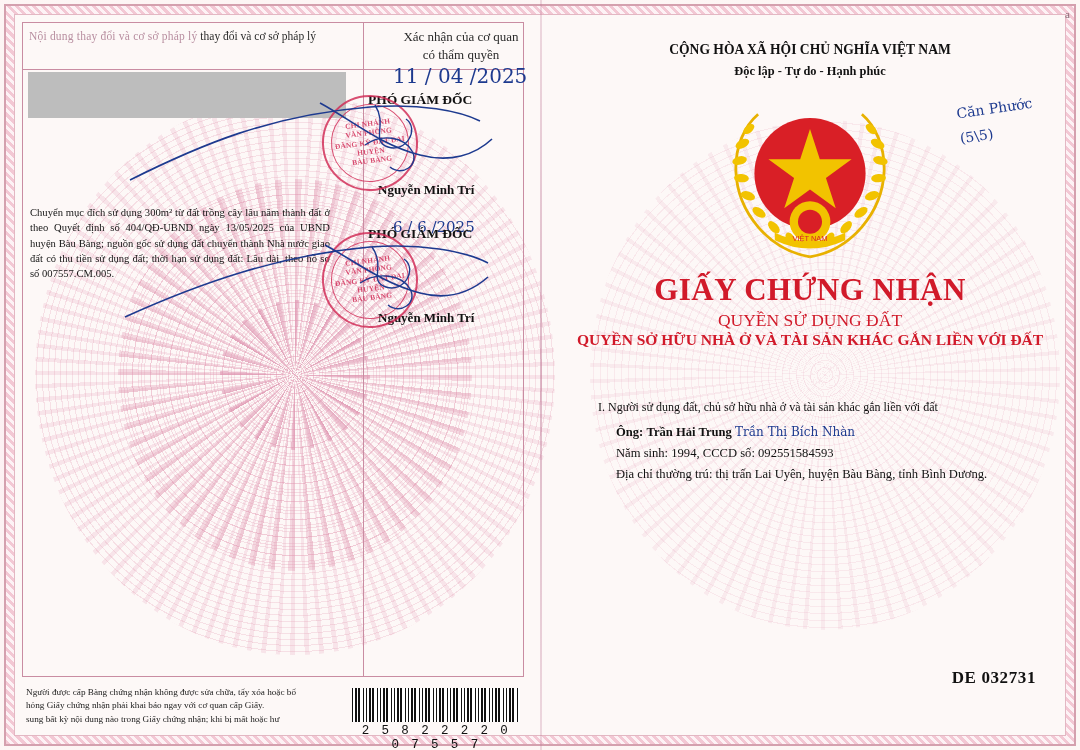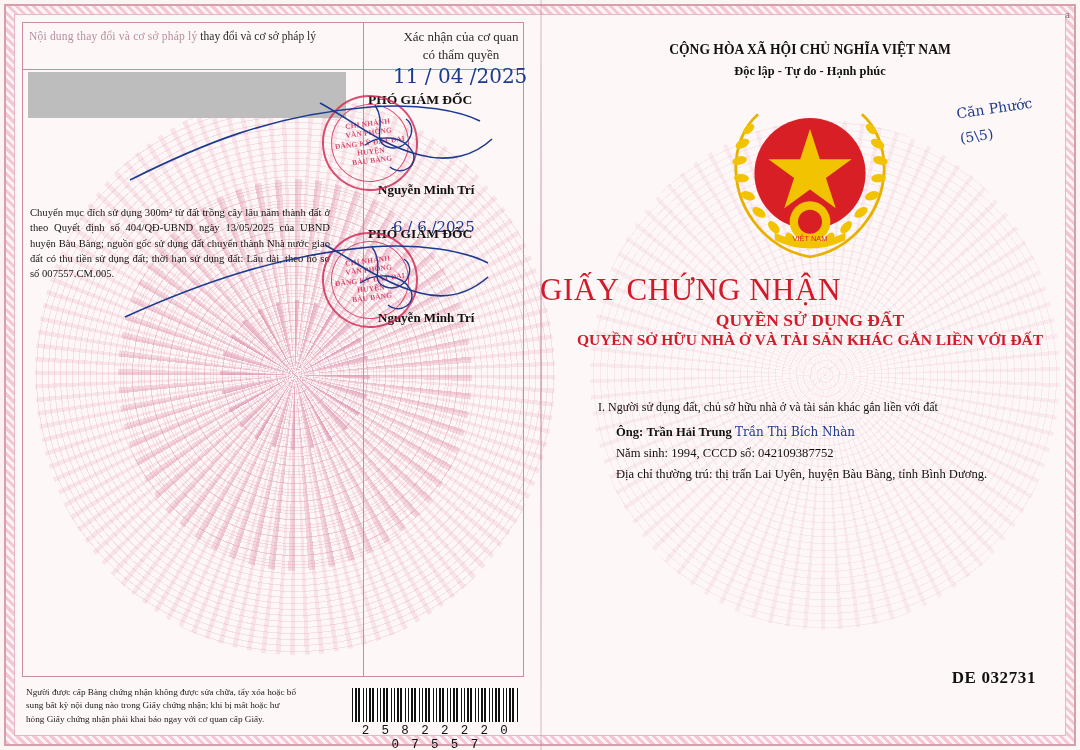--- a/index.html
+++ b/index.html
@@ -175,8 +175,8 @@
     width:188px;height:176px;
   }
   .r-title{
-    position:absolute;left:0;right:0;top:272px;text-align:left;
-    font-size:31px;font-weight:normal;color:#d11a2a;letter-spacing:.5px;
+    position:absolute;left:0;right:0;top:272px;text-align:center;
+    font-size:31px;font-weight:bold;color:#d11a2a;letter-spacing:.5px;
   }
   .r-sub1{
     position:absolute;left:0;right:0;top:310px;text-align:center;

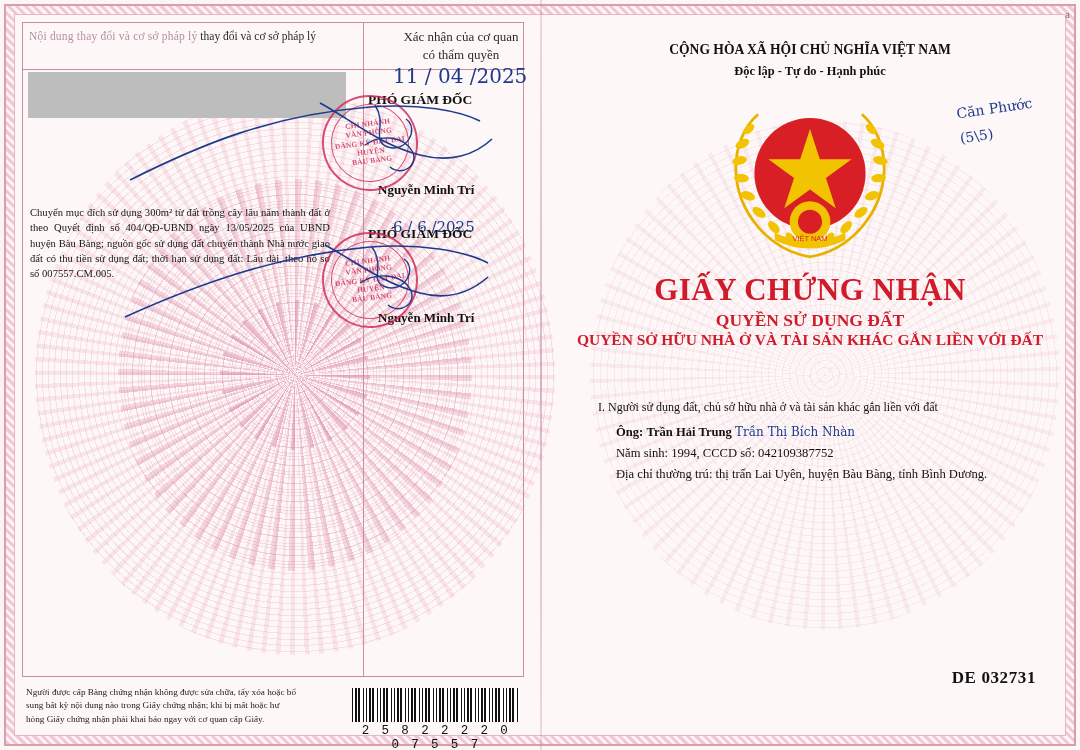--- a/index.html
+++ b/index.html
@@ -180,7 +180,7 @@
   }
   .r-sub1{
     position:absolute;left:0;right:0;top:310px;text-align:center;
-    font-size:17.5px;font-weight:bold;color:#d11a2a;
+    font-size:17.5px;font-weight:normal;color:#d11a2a;
   }
   .r-sub2{
     position:absolute;left:0;right:0;top:331px;text-align:center;

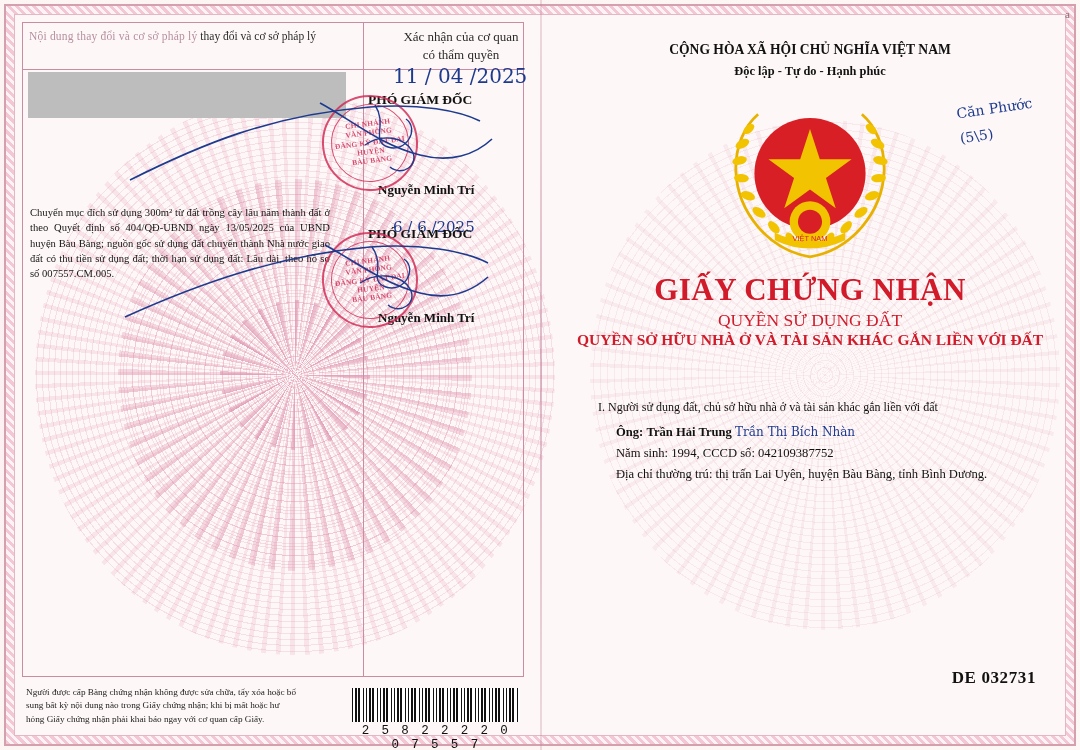--- a/index.html
+++ b/index.html
@@ -360,7 +360,7 @@
       <b>Trần Hải Trung</b>
       <span class="hw-blue">Trần Thị Bích Nhàn</span>
     </div>
-    <div class="r-line rl2">Năm sinh: 1994,   CCCD số: 042109387752</div>
+    <div class="r-line rl2">Năm sinh: 1994,   CCCD số: 092551584593</div>
     <div class="r-line rl3">Địa chỉ thường trú: thị trấn Lai Uyên, huyện Bàu Bàng, tỉnh Bình Dương.</div>
 
     <div class="hw-corner">

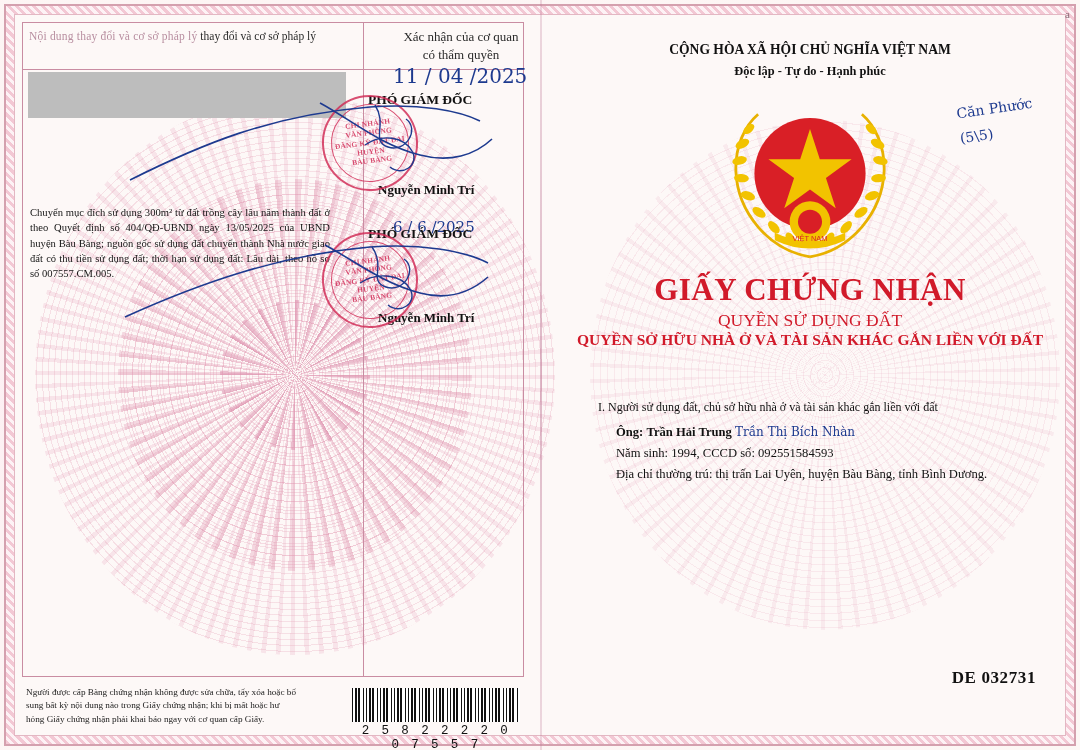--- a/index.html
+++ b/index.html
@@ -294,8 +294,8 @@
 
     <div class="l-footer">
       <div>Người được cấp Bàng chứng nhận không được sửa chữa, tẩy xóa hoặc bổ</div>
+      <div>hỏng Giấy chứng nhận phải khai báo ngay với cơ quan cấp Giấy.</div>
       <div>sung bất kỳ nội dung nào trong Giấy chứng nhận; khi bị mất hoặc hư</div>
-      <div>hỏng Giấy chứng nhận phải khai báo ngay với cơ quan cấp Giấy.</div>
     </div>
 
     <div class="barcode"></div>

